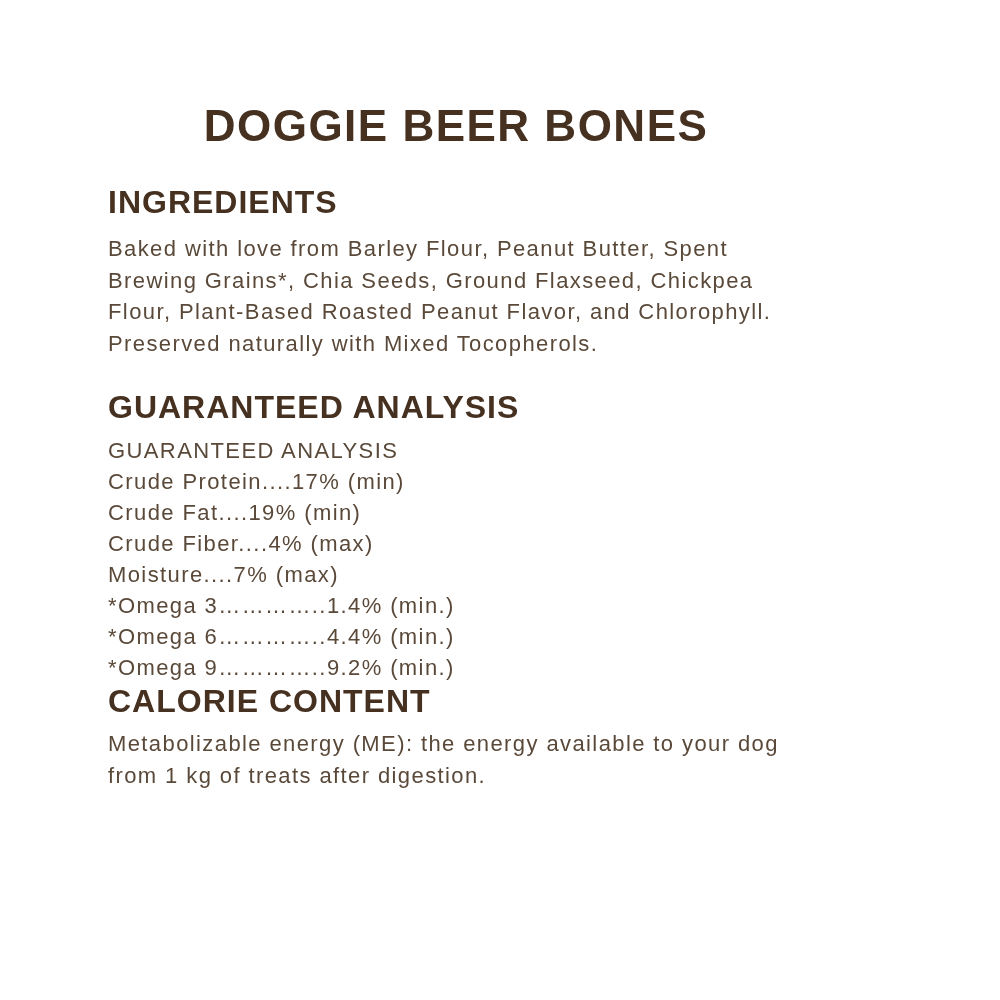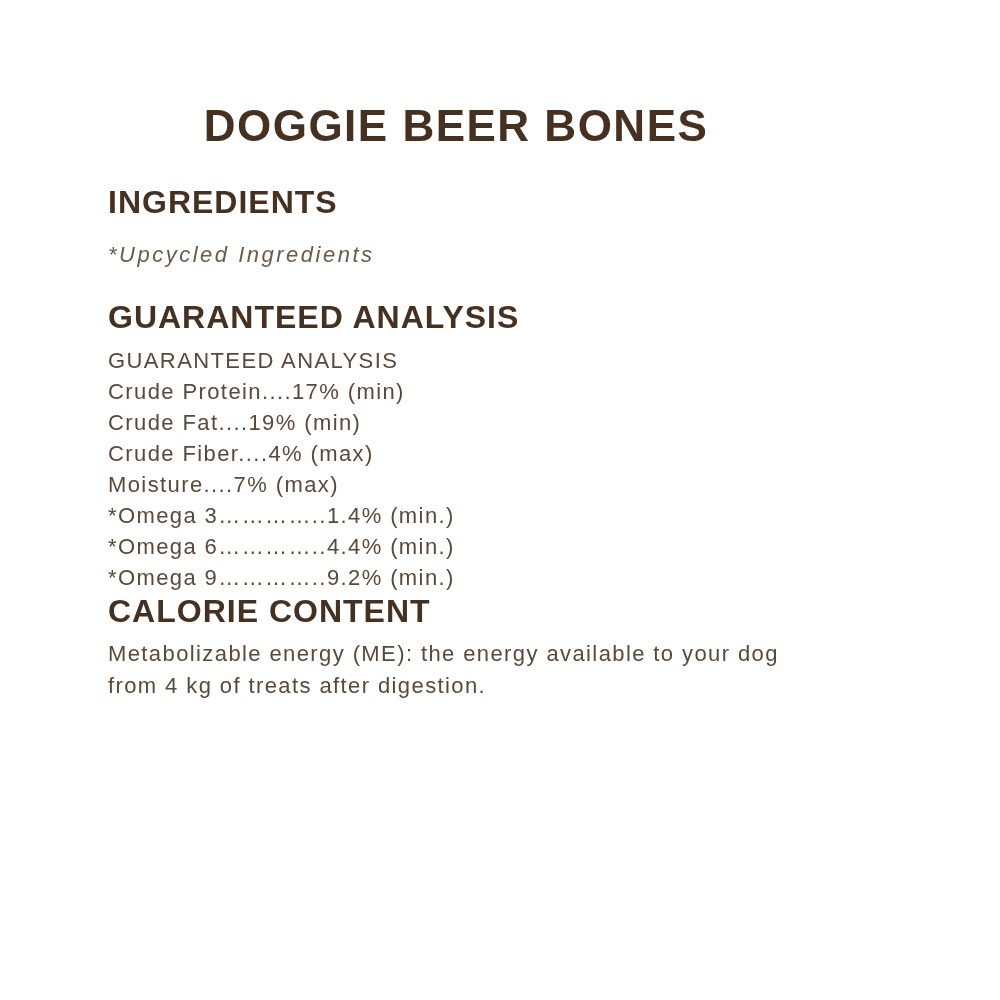--- a/index.html
+++ b/index.html
@@ -74,6 +74,10 @@
 
     <section>
       <h2 class="section-heading heading-ingredients">INGREDIENTS</h2>
+      <p class="body-text ingredients-body">Baked with love from Barley Flour, Peanut Butter, Spent
+Brewing Grains*, Chia Seeds, Ground Flaxseed, Chickpea
+Flour, Plant-Based Roasted Peanut Flavor, and Chlorophyll.
+Preserved naturally with Mixed Tocopherols.</p>
       <p class="footnote">*Upcycled Ingredients</p>
     </section>
 

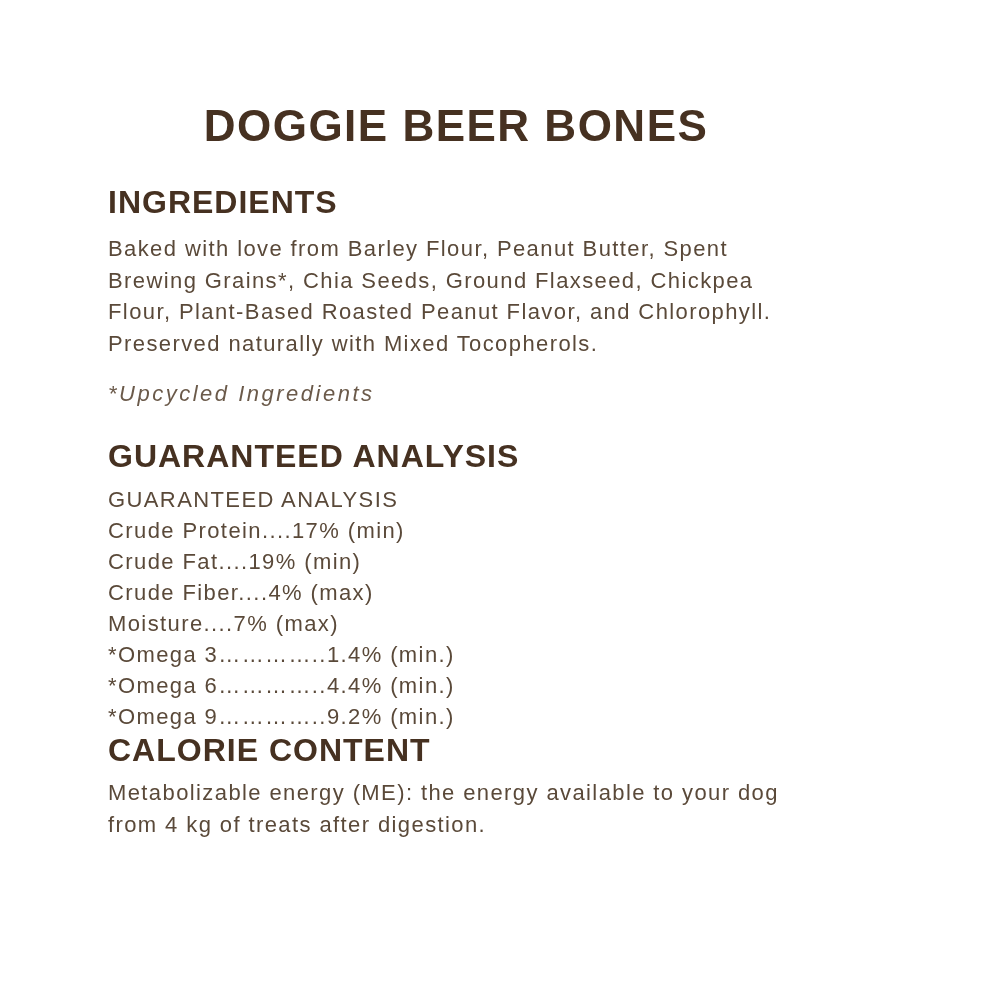--- a/index.html
+++ b/index.html
@@ -78,7 +78,6 @@
 Brewing Grains*, Chia Seeds, Ground Flaxseed, Chickpea
 Flour, Plant-Based Roasted Peanut Flavor, and Chlorophyll.
 Preserved naturally with Mixed Tocopherols.</p>
-      <p class="footnote">*Upcycled Ingredients</p>
     </section>
 
     <section>

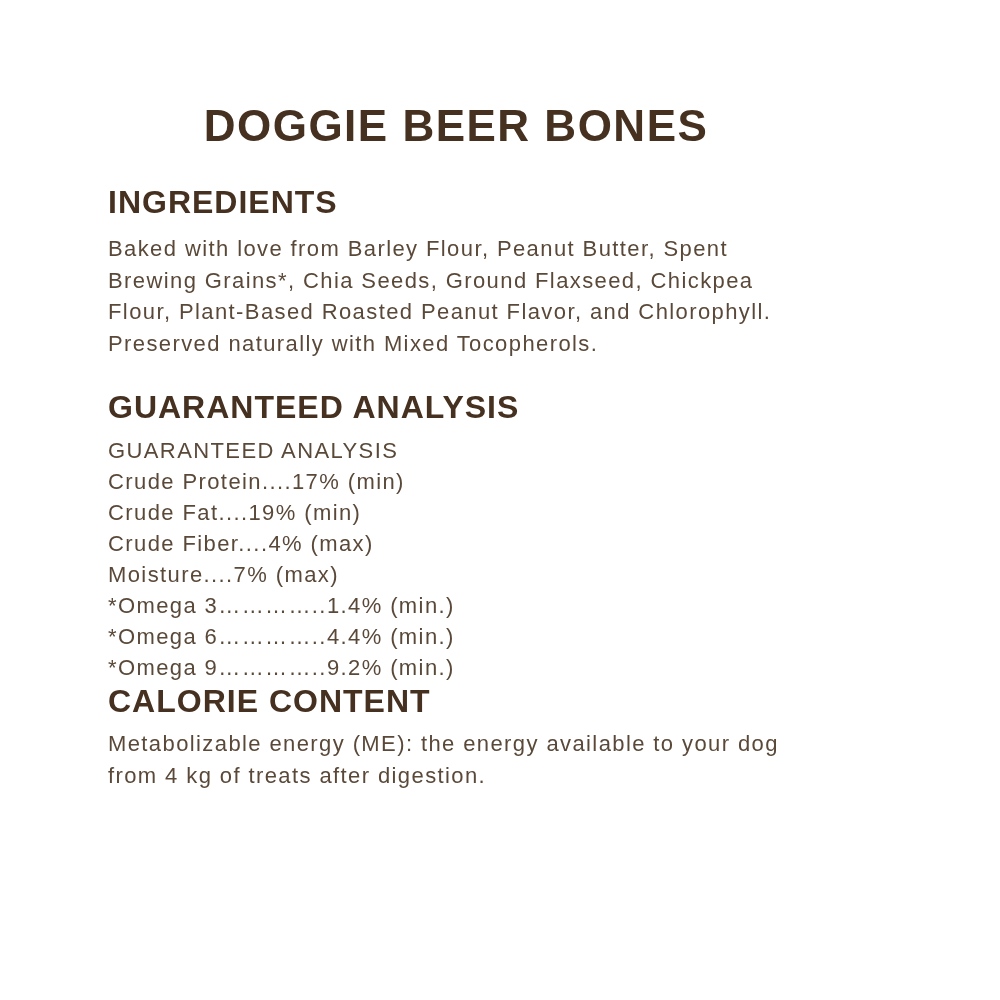--- a/index.html
+++ b/index.html
@@ -95,7 +95,7 @@
     <section>
       <h2 class="section-heading heading-calorie">CALORIE CONTENT</h2>
       <p class="body-text calorie-description">Metabolizable energy (ME): the energy available to your dog
-from 4 kg of treats after digestion.</p>
+from 1 kg of treats after digestion.</p>
     </section>
 
   </div>

